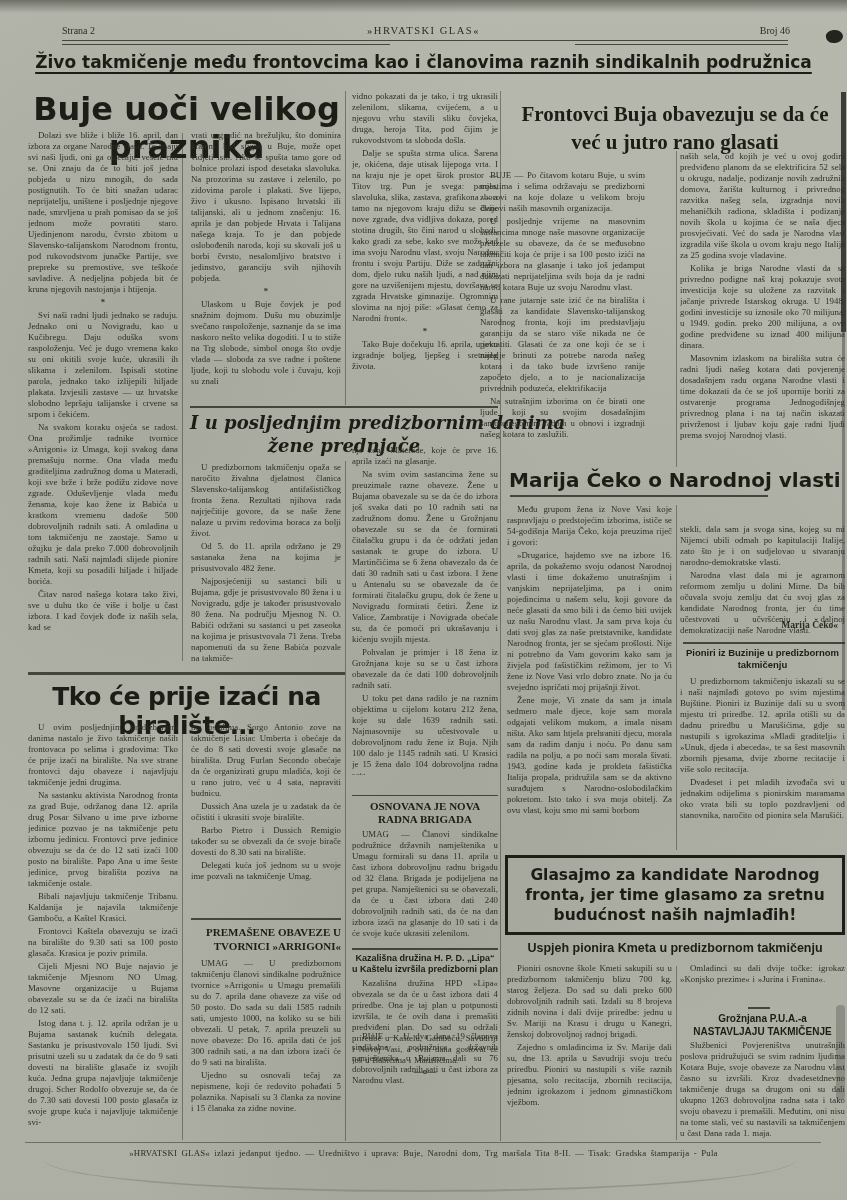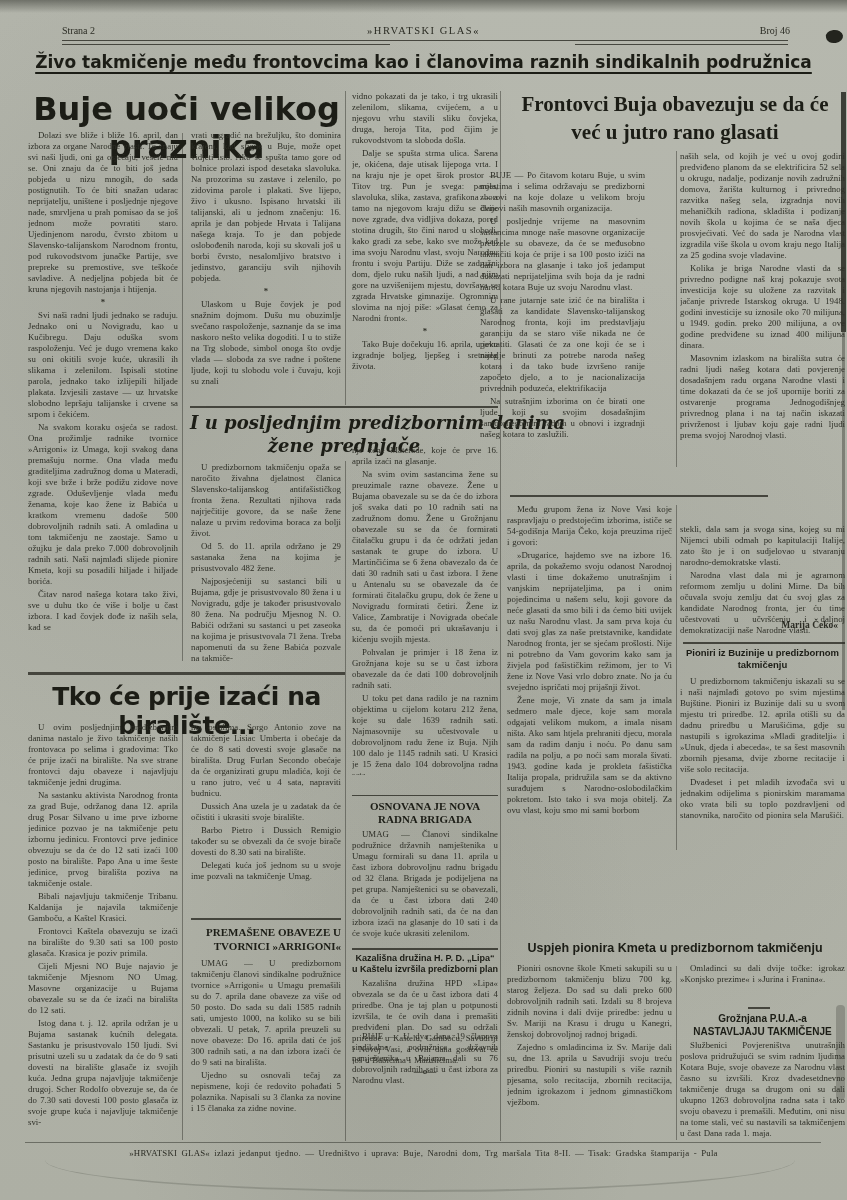--- a/index.html
+++ b/index.html
@@ -149,7 +149,7 @@
       <p>Ujedno su osnovali tečaj za nepismene, koji će redovito pohađati 5 polaznika. Napisali su 3 članka za novine i 15 članaka za zidne novine.</p>
     </div>
 
-  <div class="abs center serifb headline-ink" style="left:505px;top:90px;width:340px;font-size:21px;font-weight:700;line-height:28px;">
+  <div class="abs center serifb headline-ink" style="left:505px;top:100px;width:340px;font-size:21px;font-weight:700;line-height:28px;">
     <div>Frontovci Buja obavezuju se da će</div>
     <div>već u jutro rano glasati</div>
   </div>

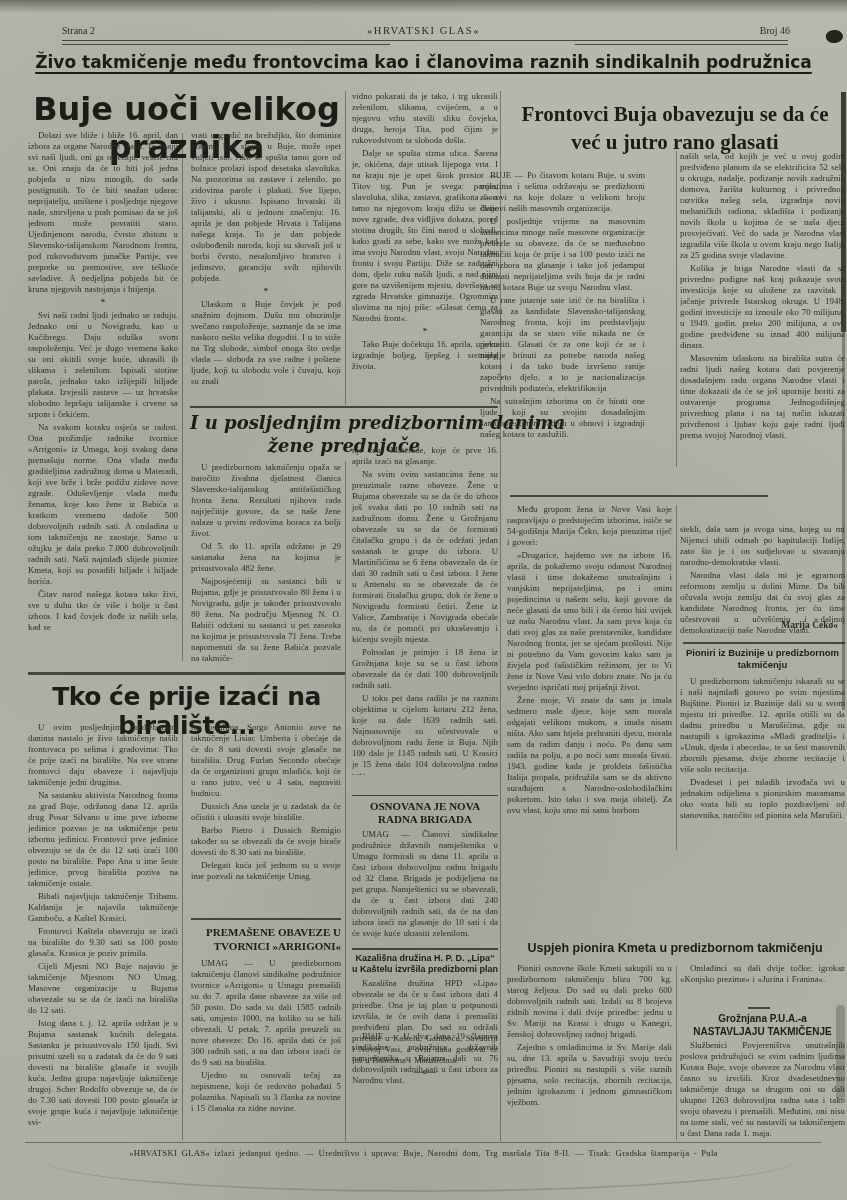--- a/index.html
+++ b/index.html
@@ -165,6 +165,7 @@
       <p>Masovnim izlaskom na birališta sutra će radni ljudi našeg kotara dati povjerenje dosadašnjem radu organa Narodne vlasti i time dokazati da će se još upornije boriti za ostvarenje programa Jednogodišnjeg privrednog plana i na taj način iskazati privrženost i ljubav koju gaje radni ljudi prema svojoj Narodnoj vlasti.</p>
     </div>
 
+  <div class="abs sans headline-ink" style="left:509px;top:468px;width:336px;font-size:20px;font-weight:700;">Marija Čeko o Narodnoj vlasti</div>
   <div class="hrule" style="left:510px;top:495px;width:258px;height:2px;"></div>
   <div class="col" style="left:507px;top:504px;width:165px;height:350px;">
       <p>Među grupom žena iz Nove Vasi koje raspravljaju o predstojećim izborima, ističe se 54-godišnja Marija Čeko, koja preuzima riječ i govori:</p>

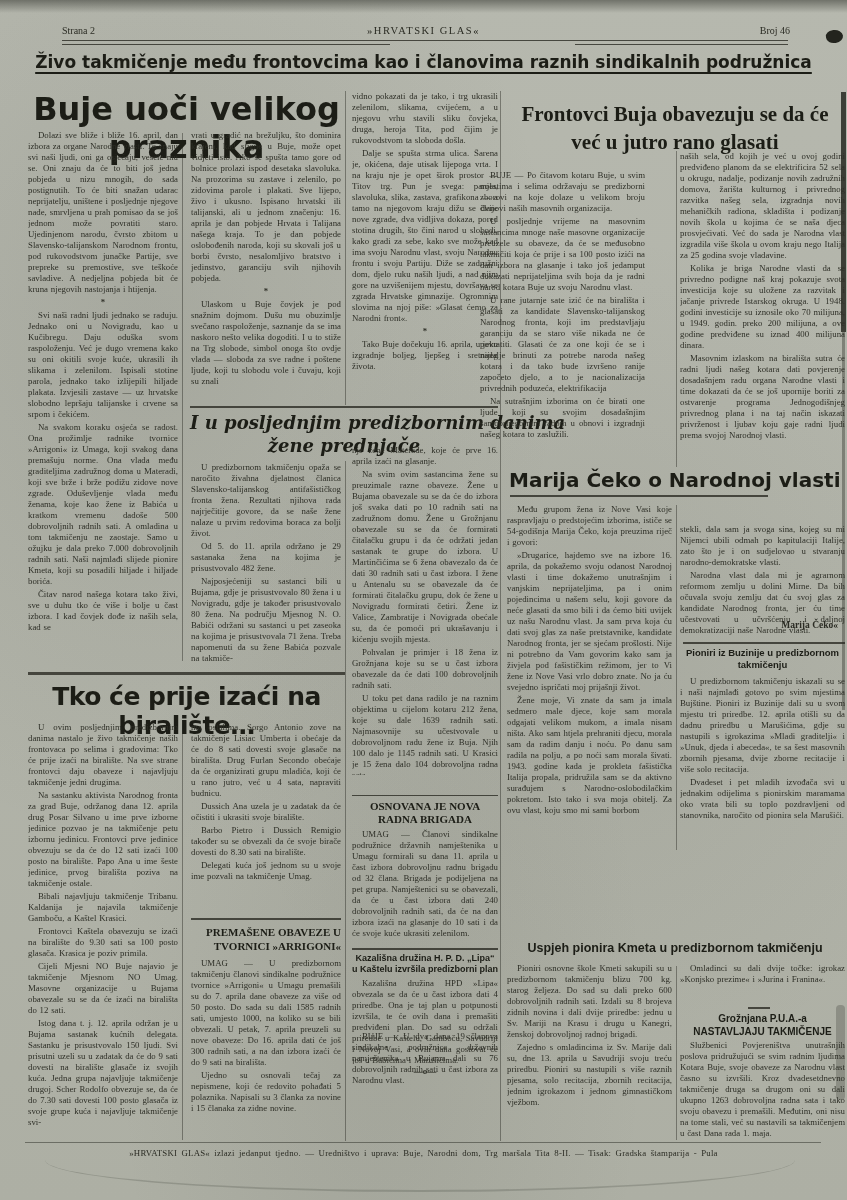--- a/index.html
+++ b/index.html
@@ -188,6 +188,9 @@
       <p>Dvadeset i pet mladih izvođača svi u jednakim odijelima s pionirskim maramama oko vrata bili su toplo pozdravljeni od stanovnika, naročito od pionira sela Marušići.</p>
     </div>
 
+  <div class="abs box" style="left:505px;top:855px;width:334px;height:74px;">
+    <div class="center sans headline-ink" style="font-size:15.5px;font-weight:700;line-height:20px;padding:0 8px;">Glasajmo za kandidate Narodnog fronta, jer time glasamo za sretnu budućnost naših najmlađih!</div>
+  </div>
 
   <div class="abs center lsans headline-ink nowrap" style="left:505px;top:941px;width:340px;font-size:12.5px;font-weight:700;">Uspjeh pionira Kmeta u predizbornom takmičenju</div>
   <div class="col" style="left:507px;top:963px;width:165px;height:178px;">

